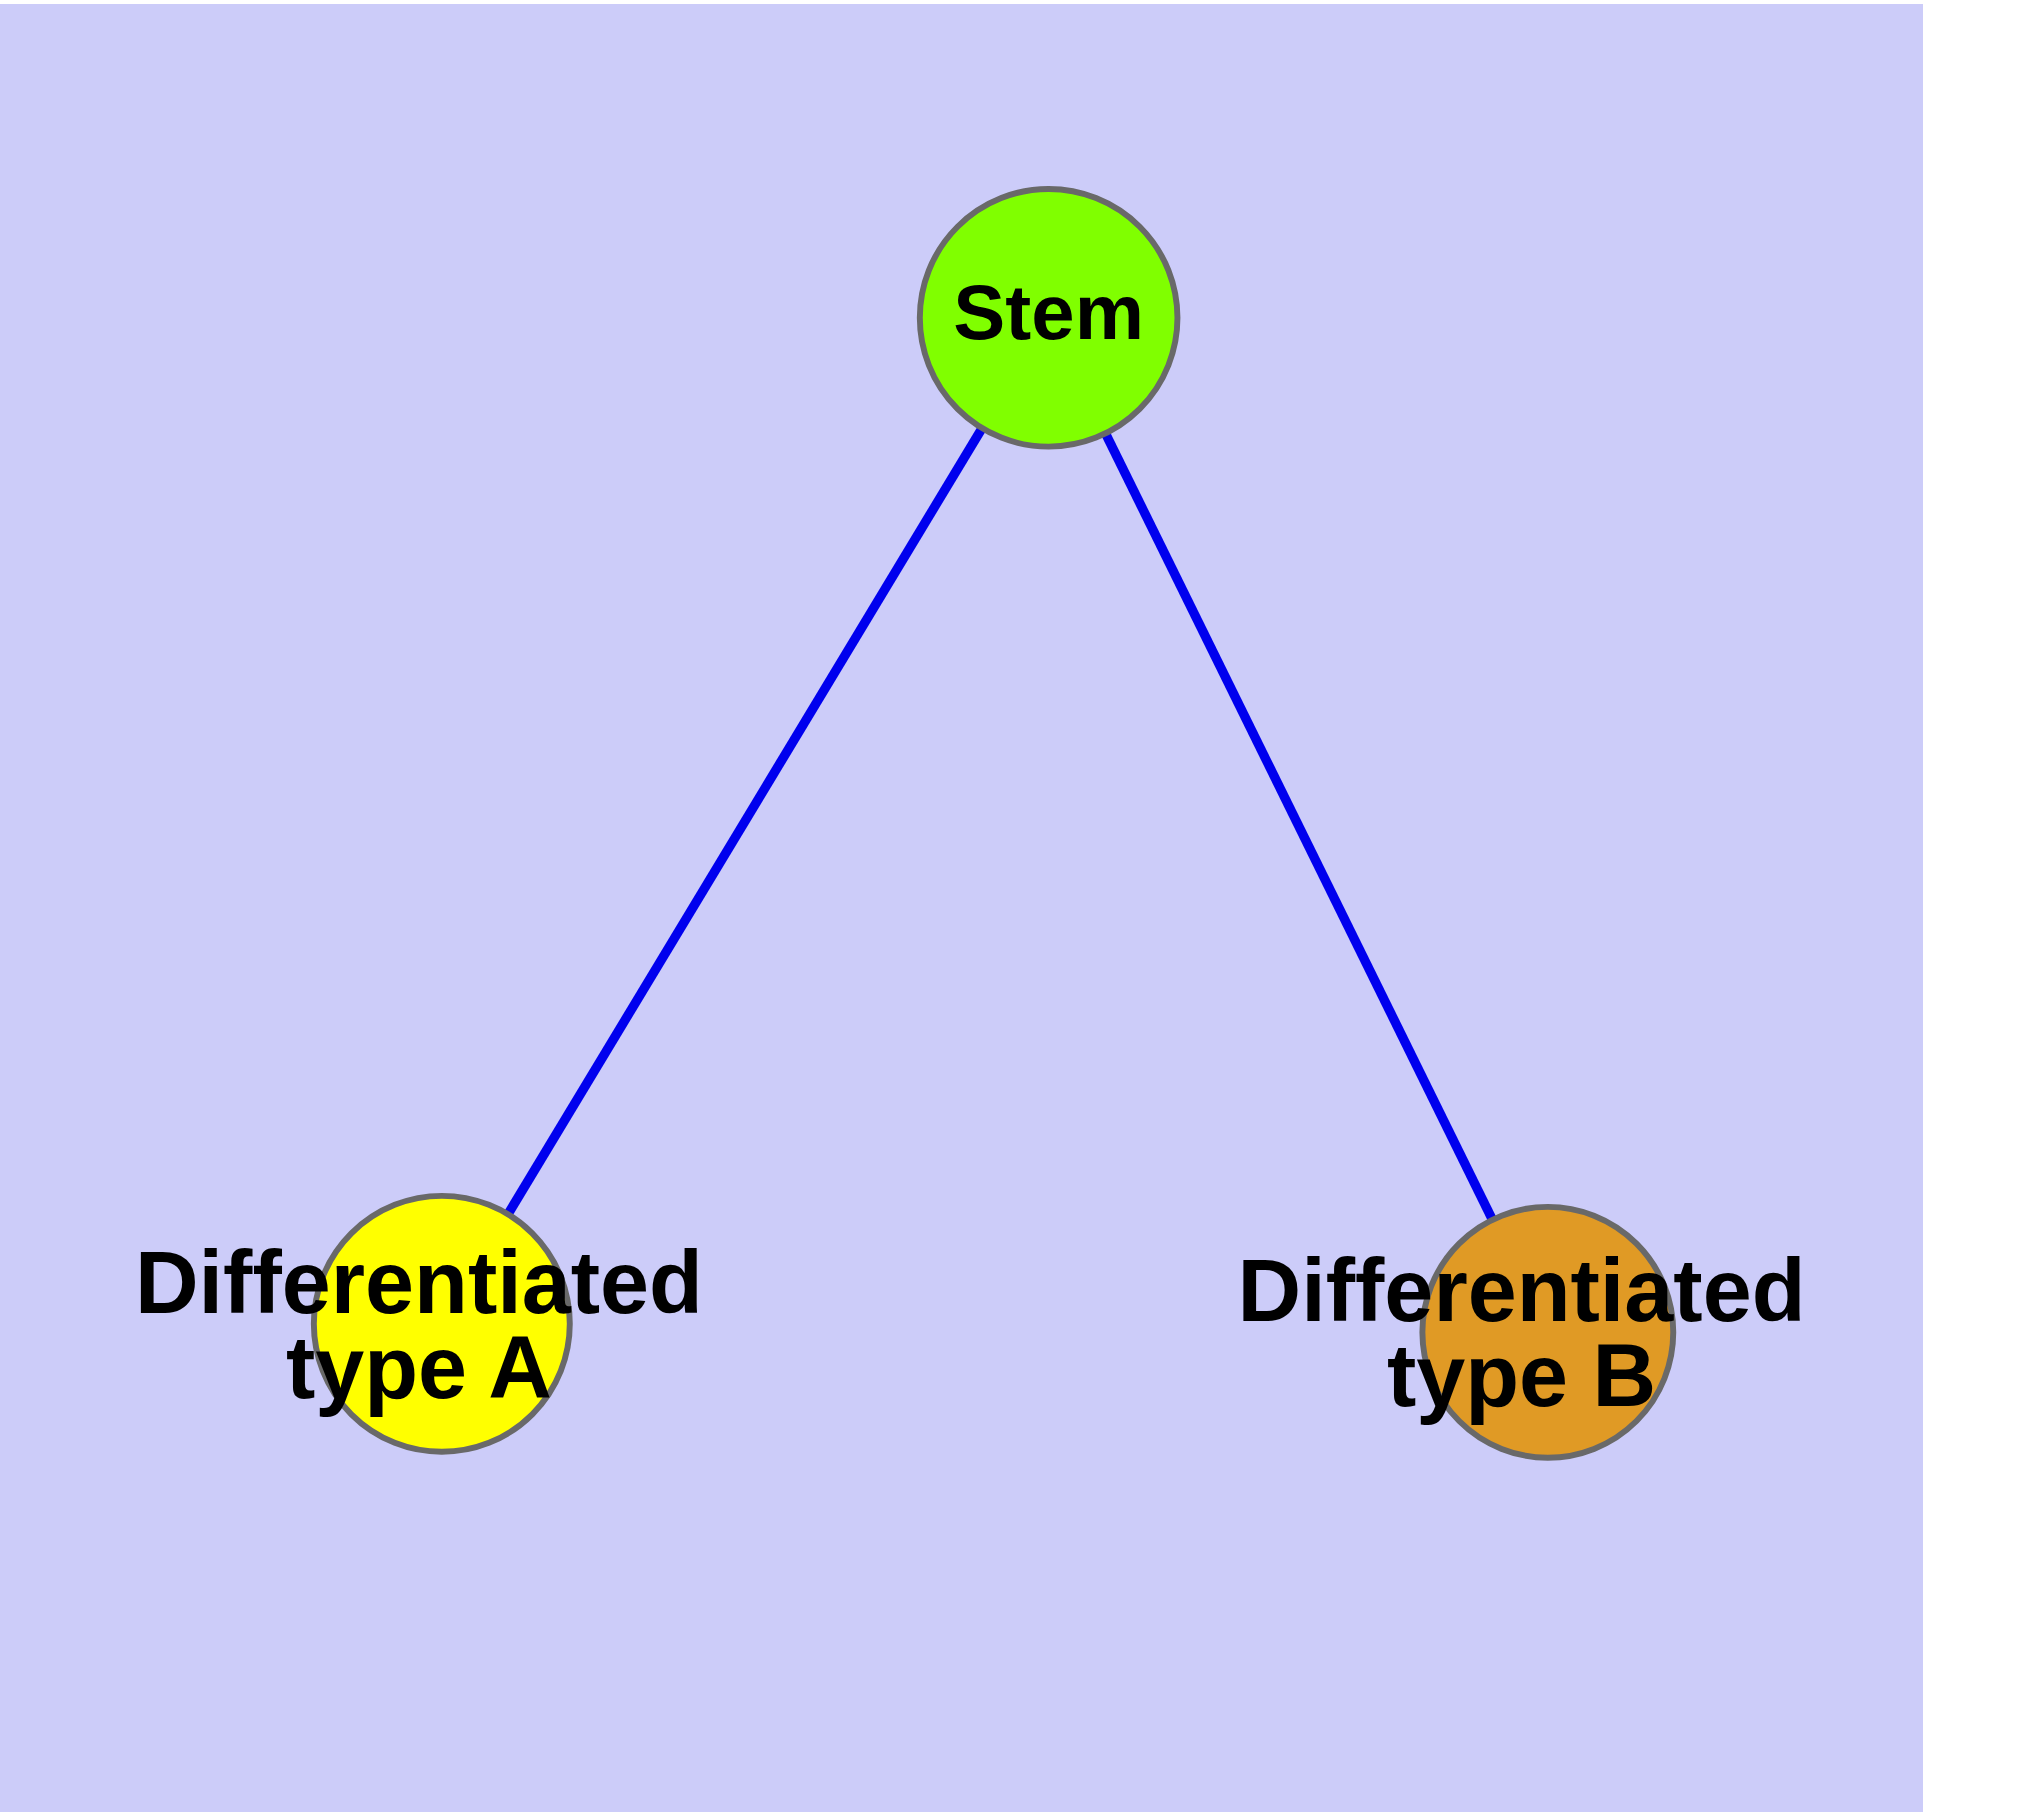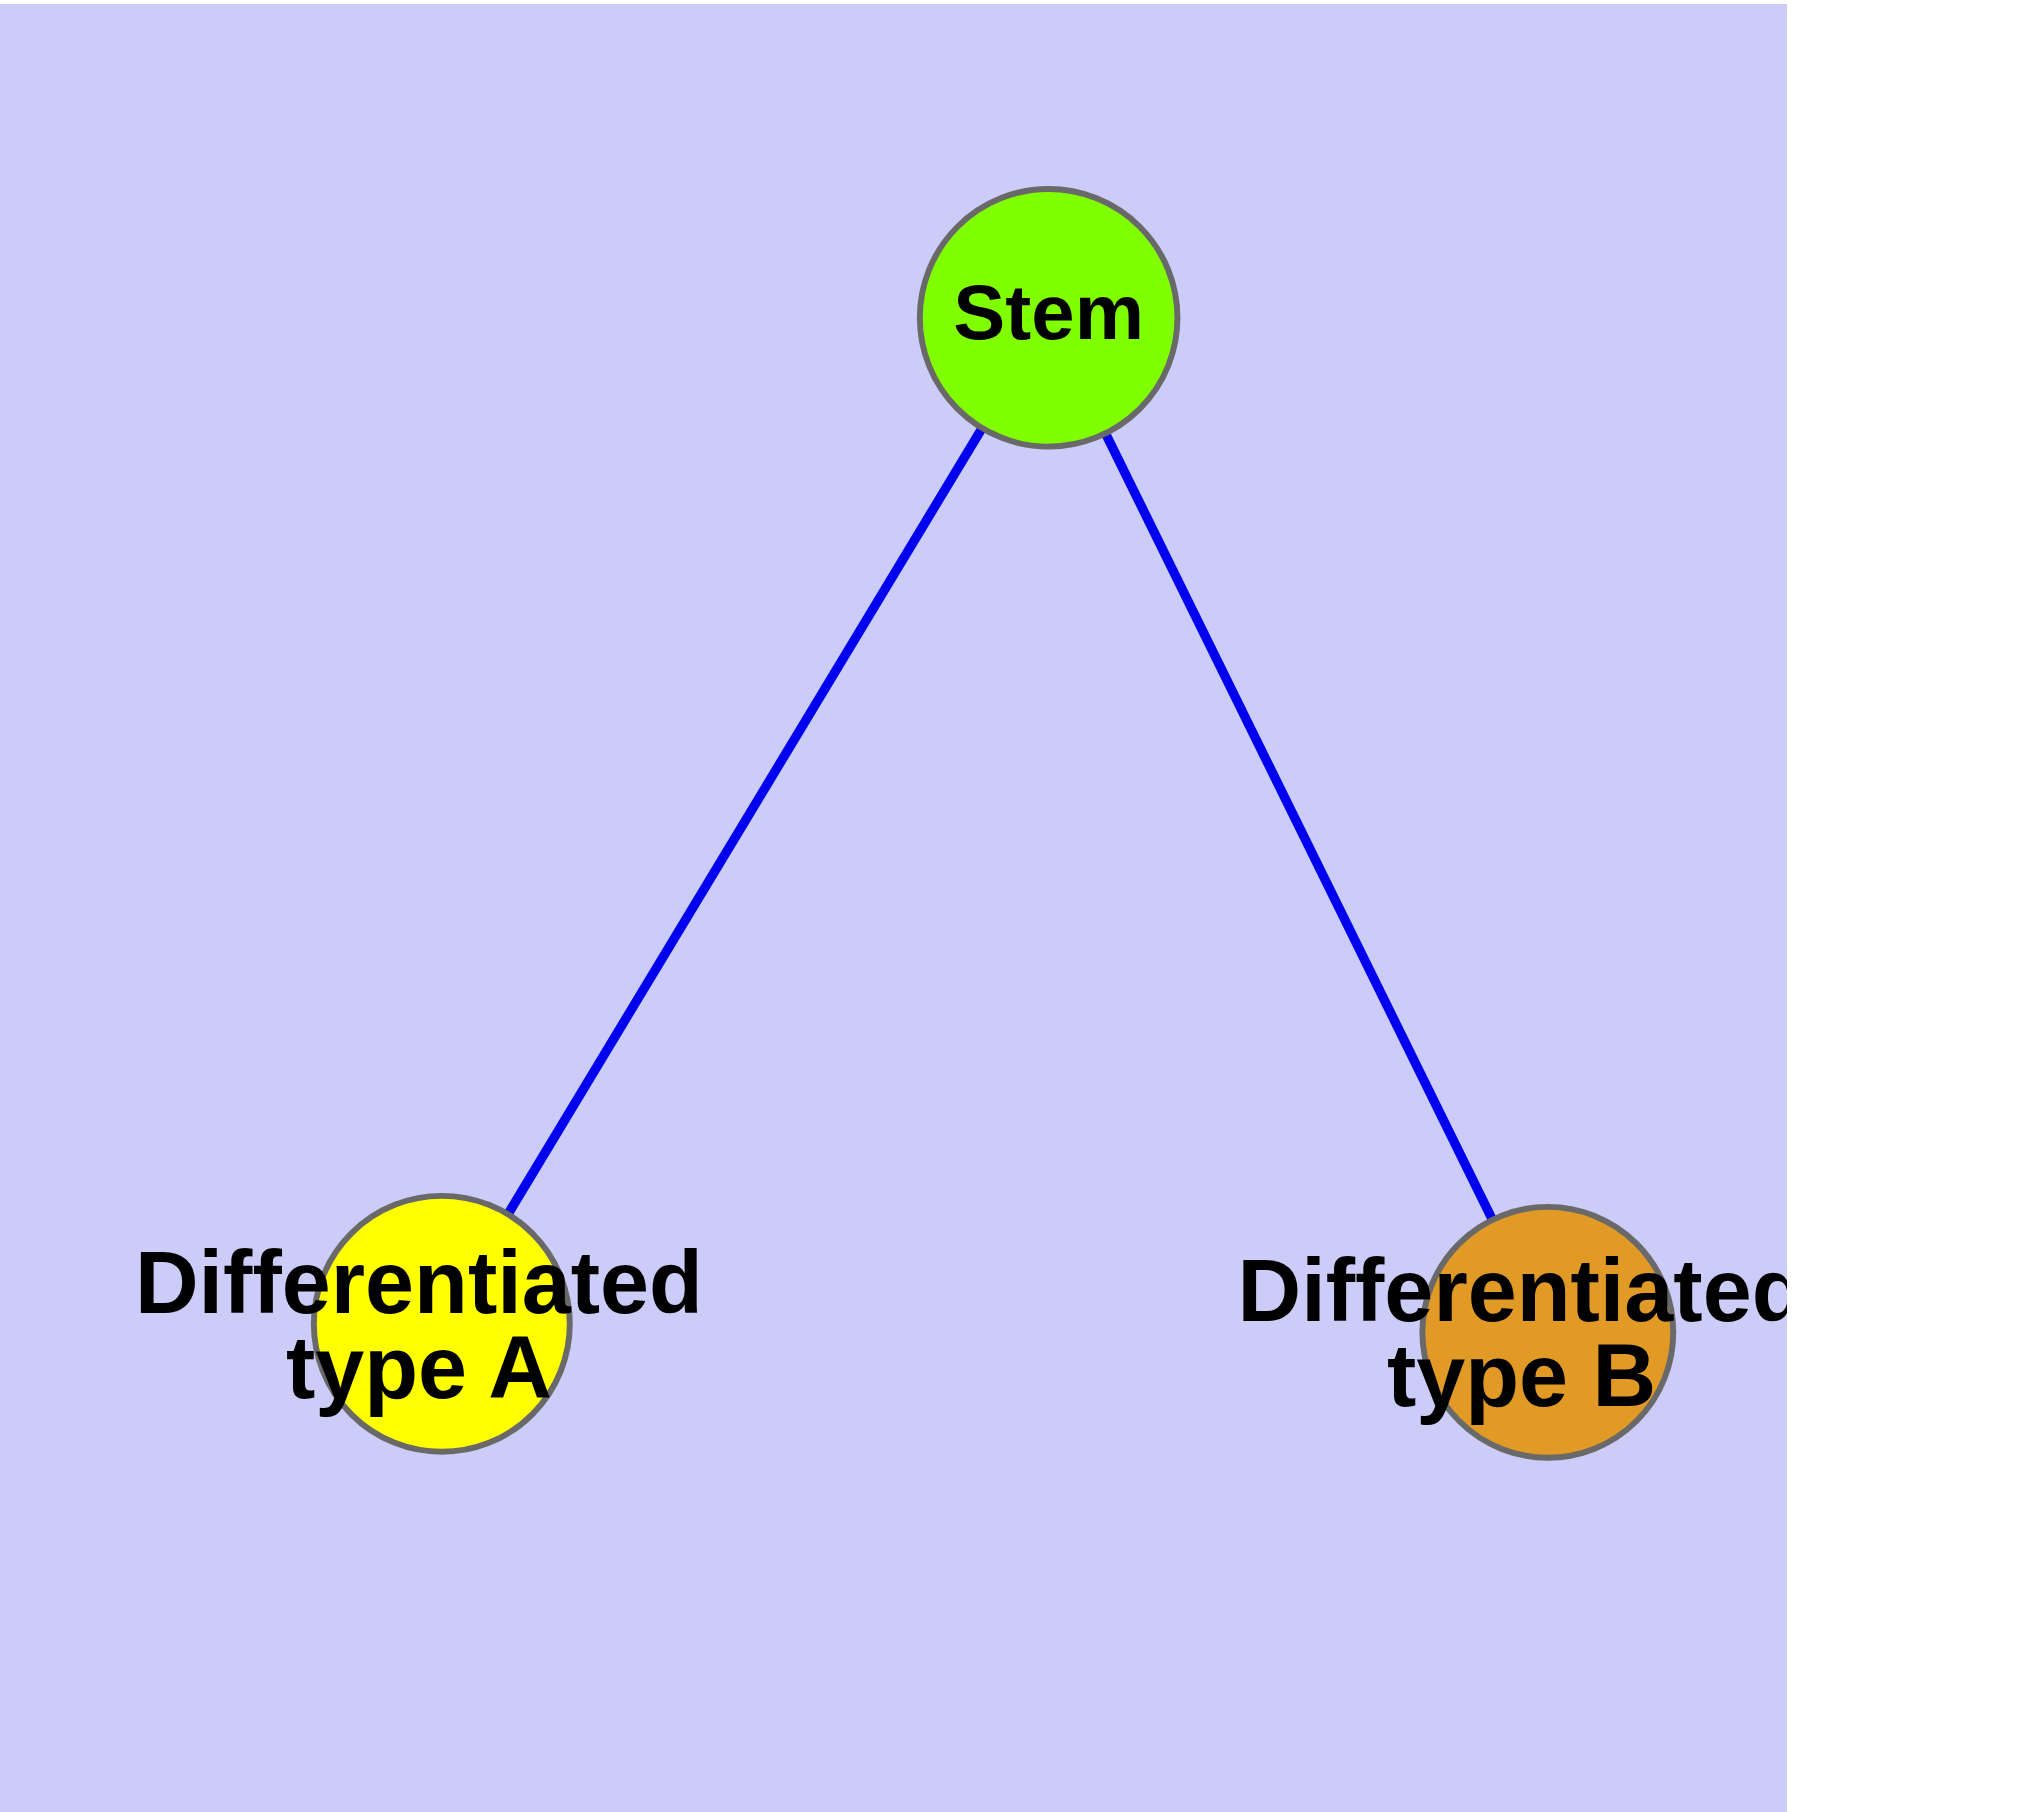--- a/index.html
+++ b/index.html
@@ -10,7 +10,7 @@
   }
   #canvas {
     position: relative;
-    width: 1787px;
+    width: 1923px;
     height: 1812px;
     overflow: hidden;
     background: #ffffff;

